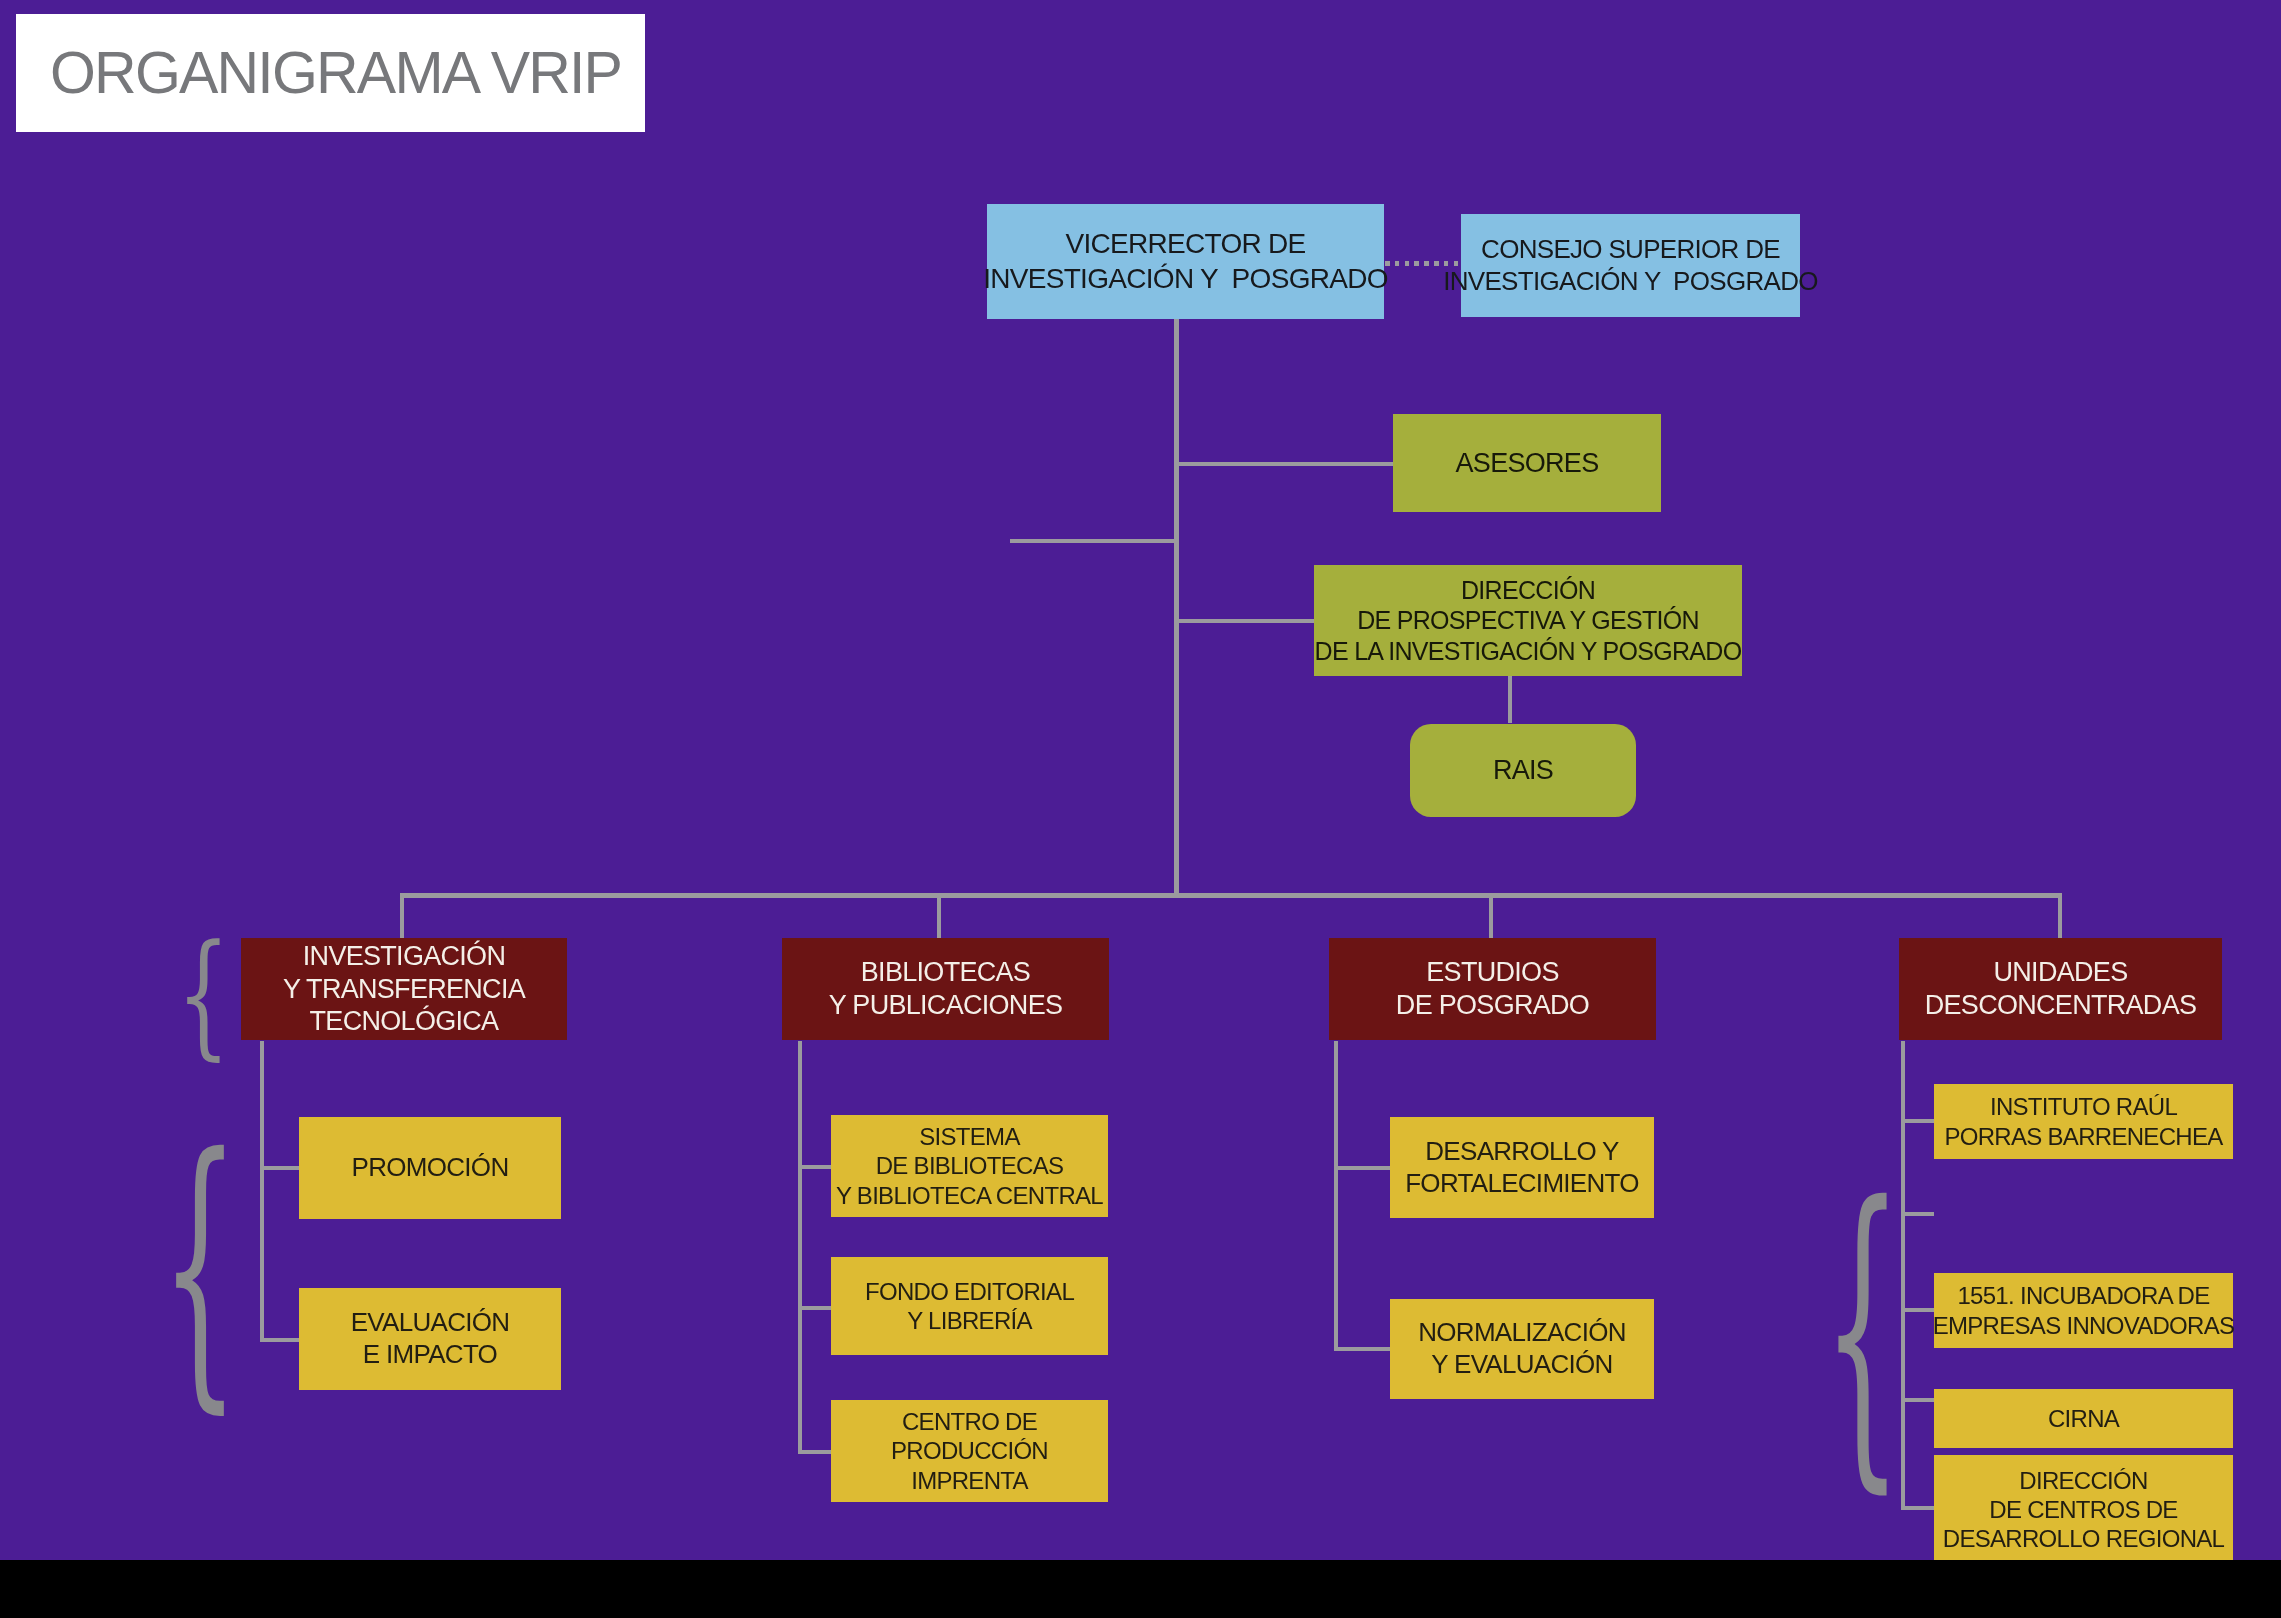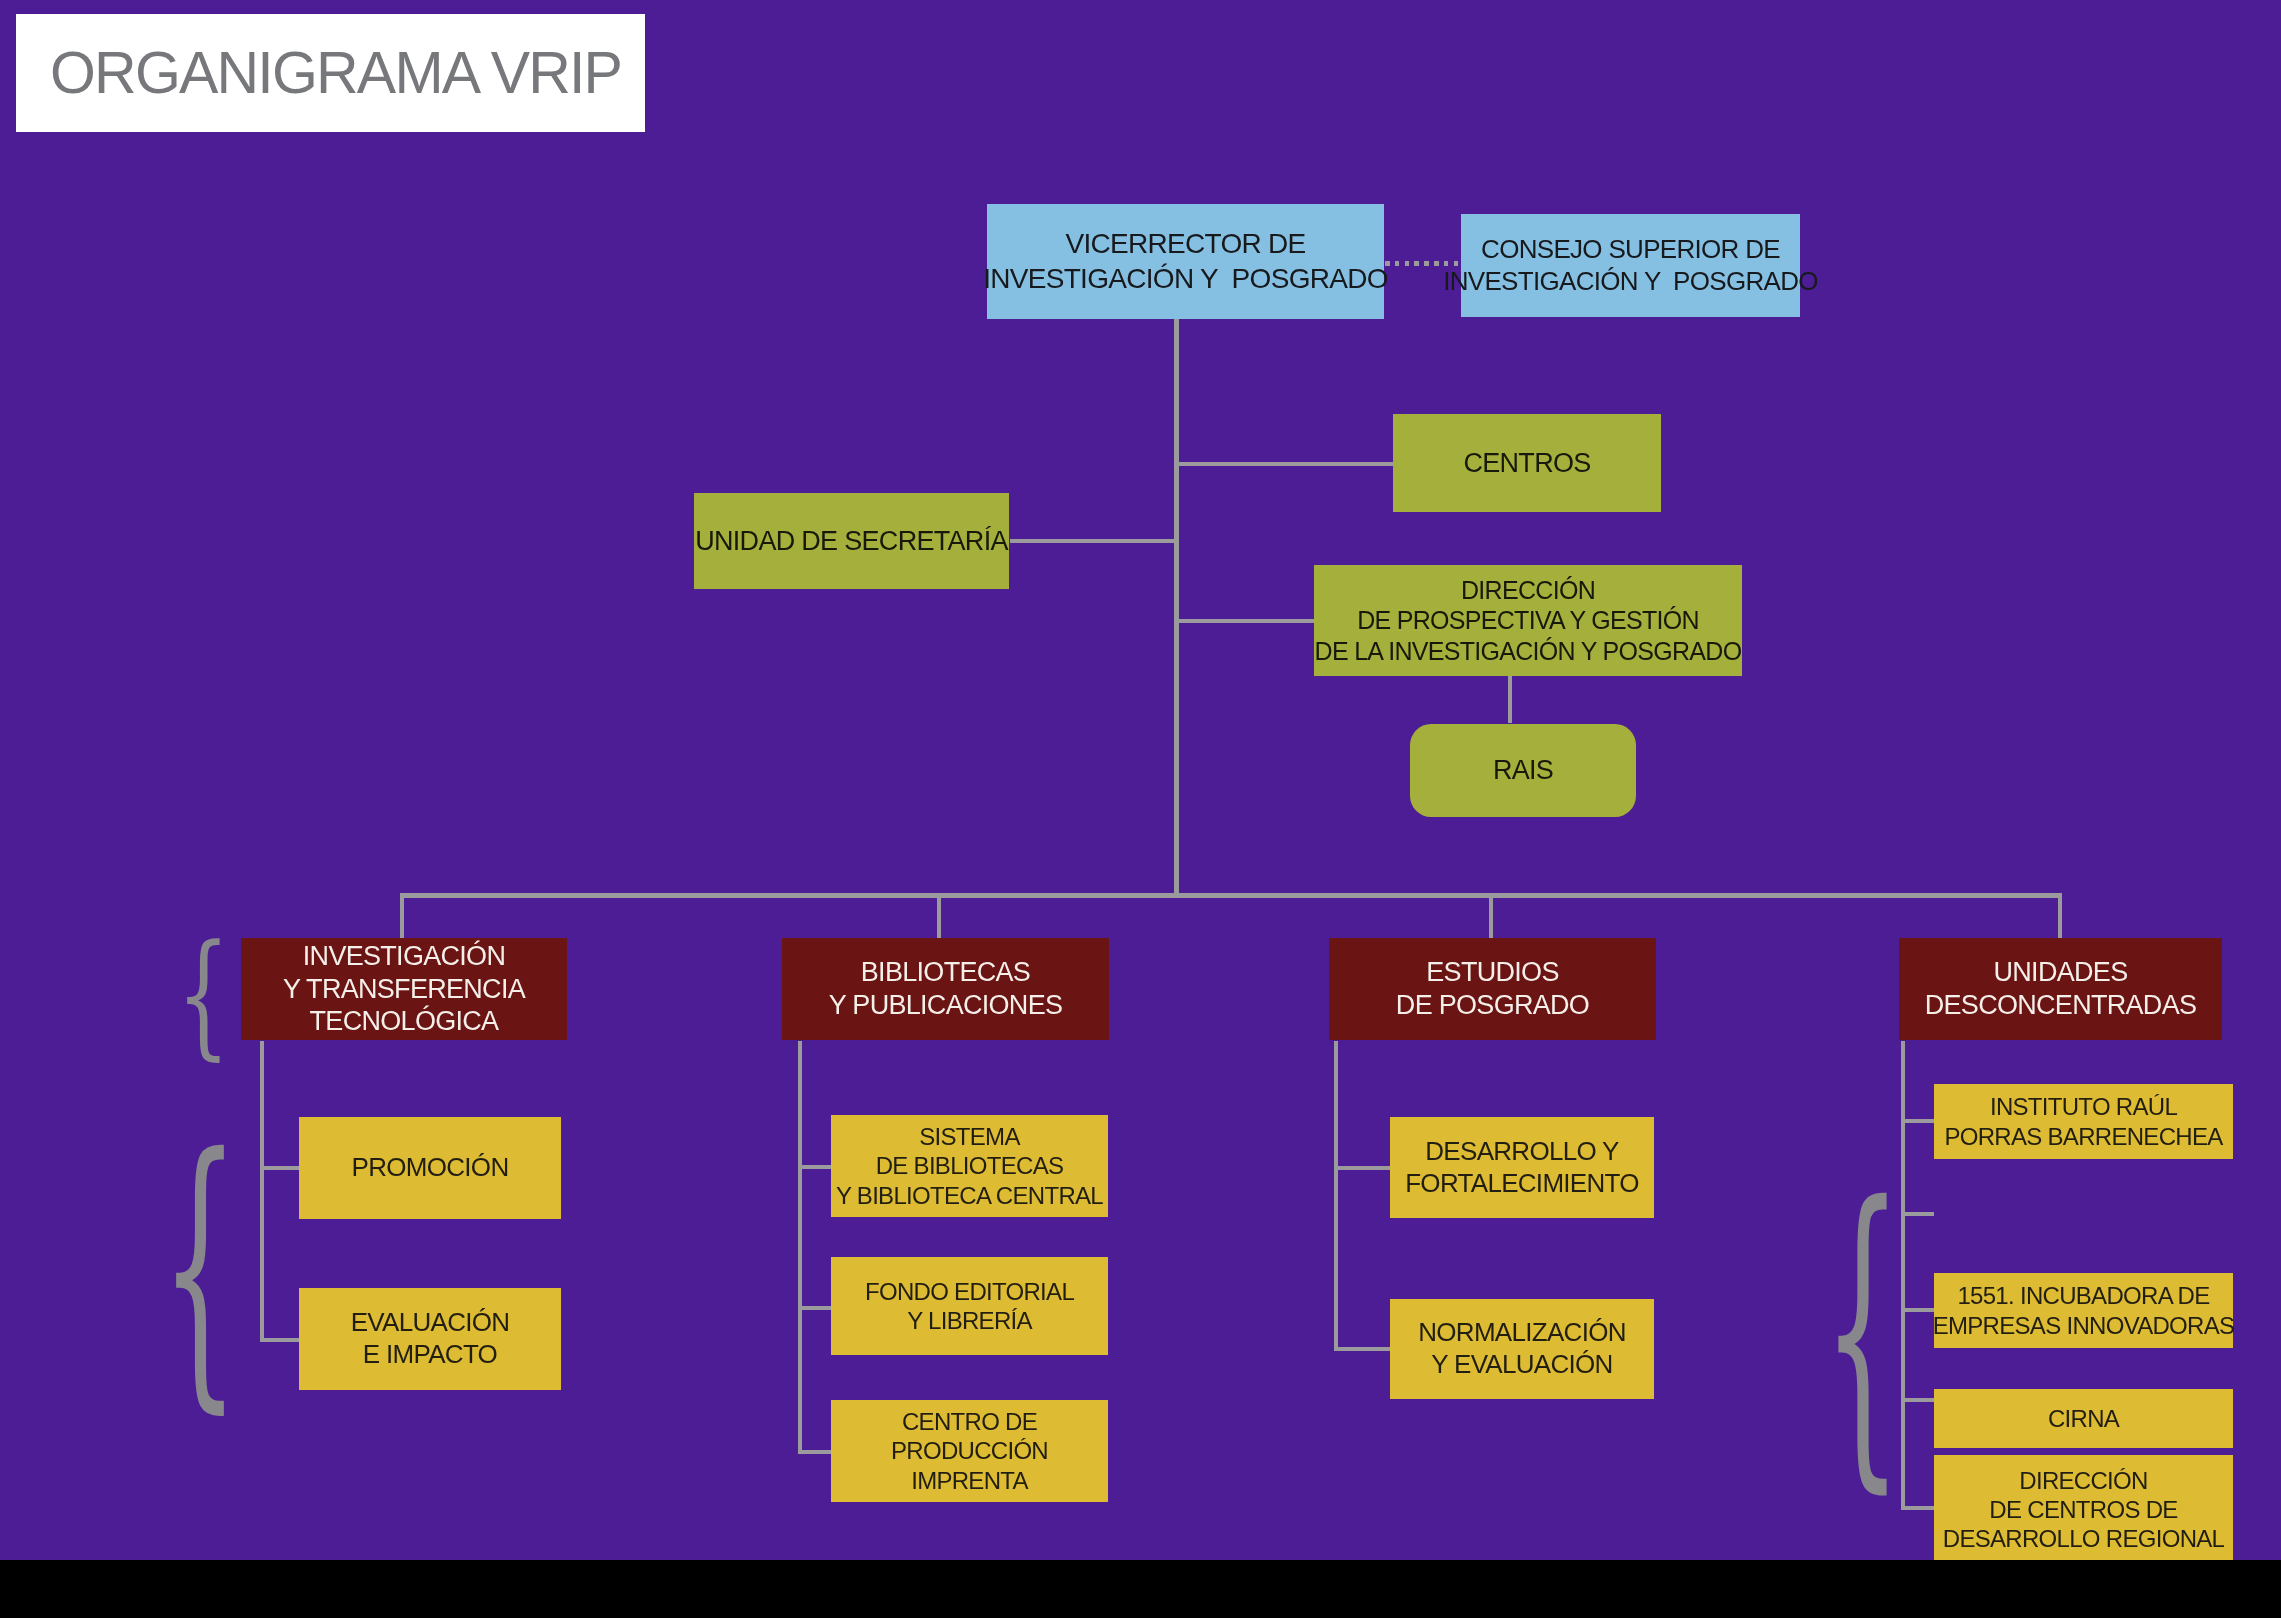--- a/index.html
+++ b/index.html
@@ -99,7 +99,7 @@
   <div class="node blue" style="left:1461px;top:214px;width:339px;height:103px;font-size:26px;">CONSEJO SUPERIOR DE
 INVESTIGACIÓN Y  POSGRADO</div>
 
-  <div class="node olive" style="left:1393px;top:414px;width:268px;height:98px;">CENTROS</div>
+  <div class="node olive" style="left:1393px;top:414px;width:268px;height:98px;">ASESORES</div>
   <div class="node olive" style="left:694px;top:493px;width:315px;height:96px;">UNIDAD DE SECRETARÍA</div>
   <div class="node olive" style="left:1314px;top:565px;width:428px;height:111px;font-size:25px;">DIRECCIÓN
 DE PROSPECTIVA Y GESTIÓN

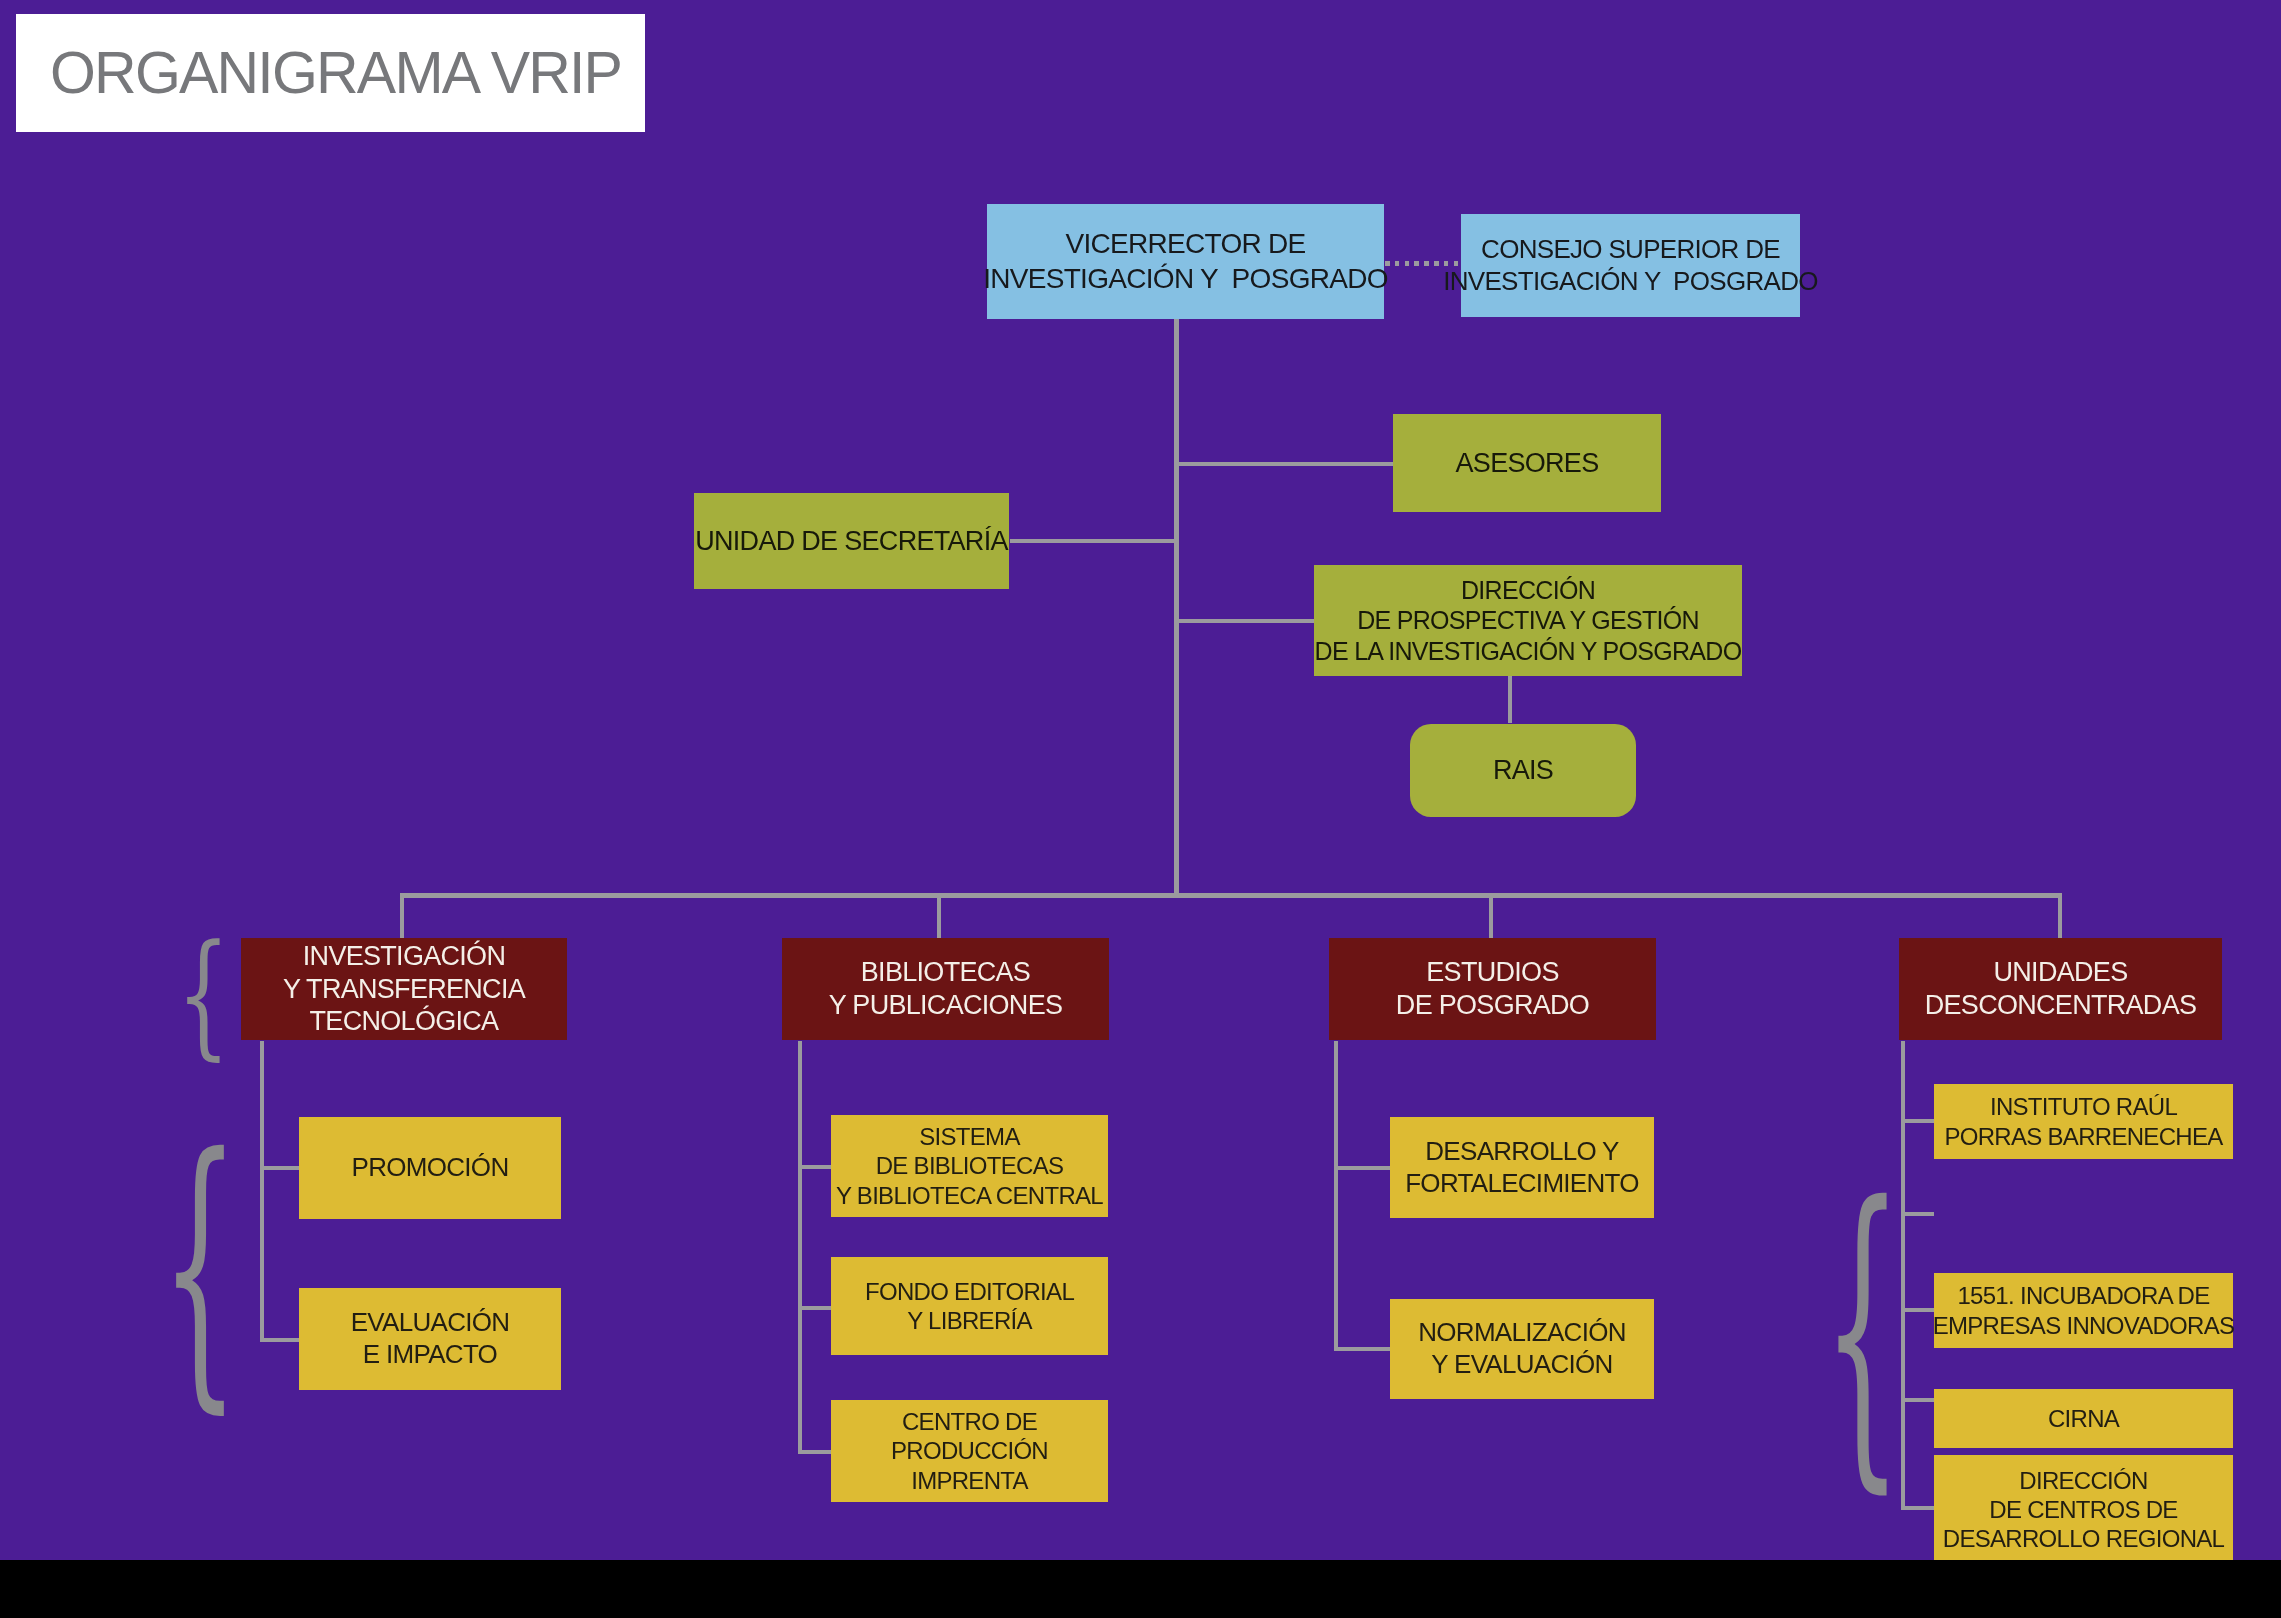--- a/index.html
+++ b/index.html
@@ -100,7 +100,6 @@
 INVESTIGACIÓN Y  POSGRADO</div>
 
   <div class="node olive" style="left:1393px;top:414px;width:268px;height:98px;">ASESORES</div>
-  <div class="node olive" style="left:694px;top:493px;width:315px;height:96px;">UNIDAD DE SECRETARÍA</div>
   <div class="node olive" style="left:1314px;top:565px;width:428px;height:111px;font-size:25px;">DIRECCIÓN
 DE PROSPECTIVA Y GESTIÓN
 DE LA INVESTIGACIÓN Y POSGRADO</div>

